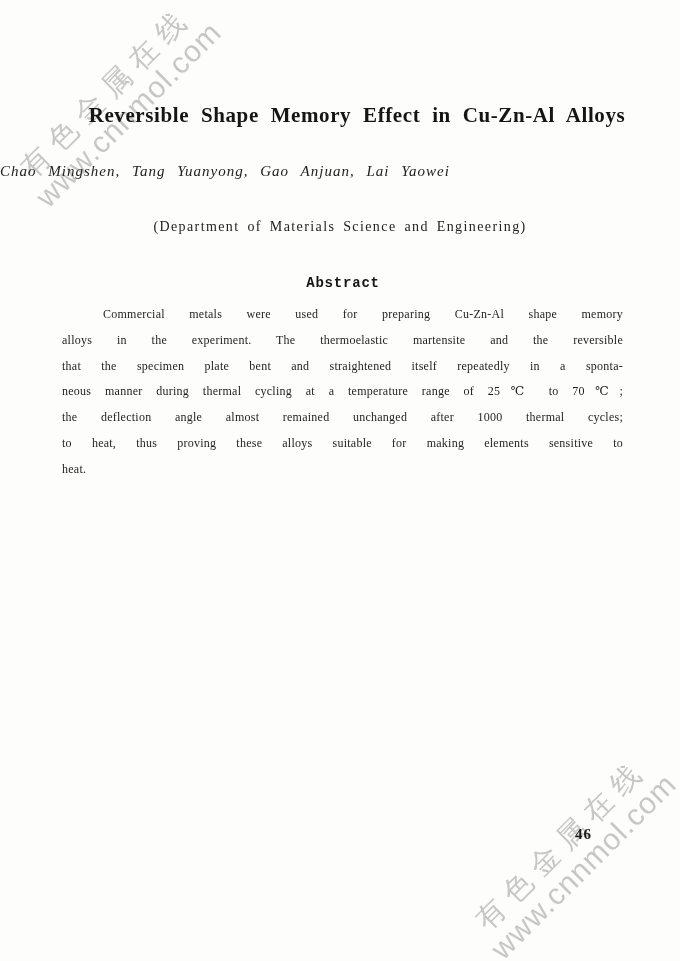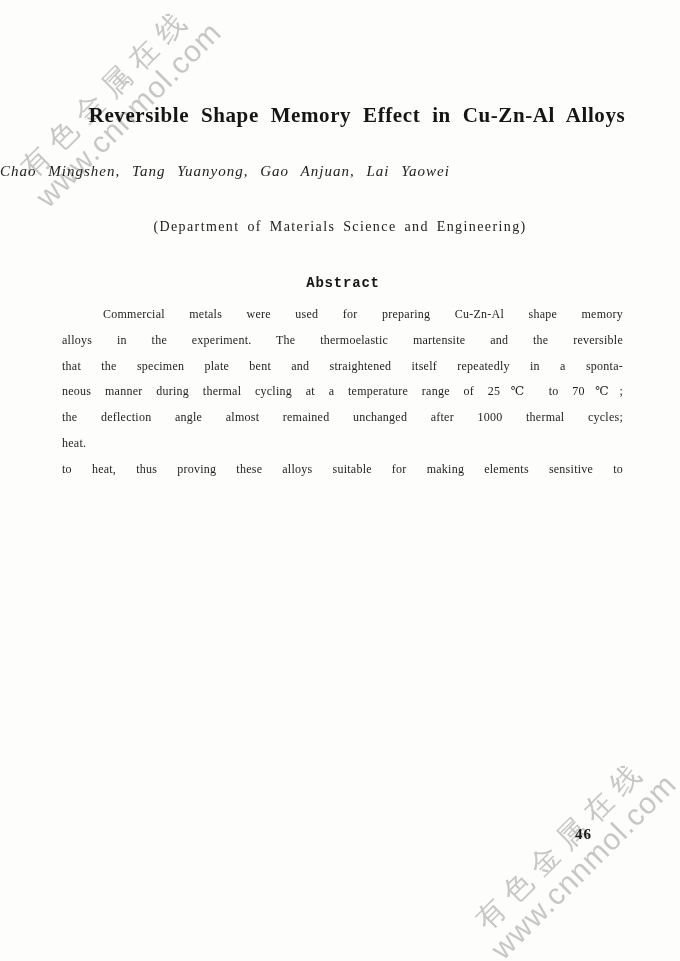--- a/index.html
+++ b/index.html
@@ -119,8 +119,8 @@
       <span class="abs-line">that the specimen plate bent and straightened itself repeatedly in a sponta-</span>
       <span class="abs-line">neous manner during thermal cycling at a temperature range of 25℃ to 70℃;</span>
       <span class="abs-line">the deflection angle almost remained unchanged after 1000 thermal cycles;</span>
+      <span class="abs-line">to heat, thus proving these alloys suitable for making elements sensitive to</span>
       <span class="abs-line last">heat.</span>
-      <span class="abs-line">to heat, thus proving these alloys suitable for making elements sensitive to</span>
     </div>
 
     <div class="page-number">46</div>

